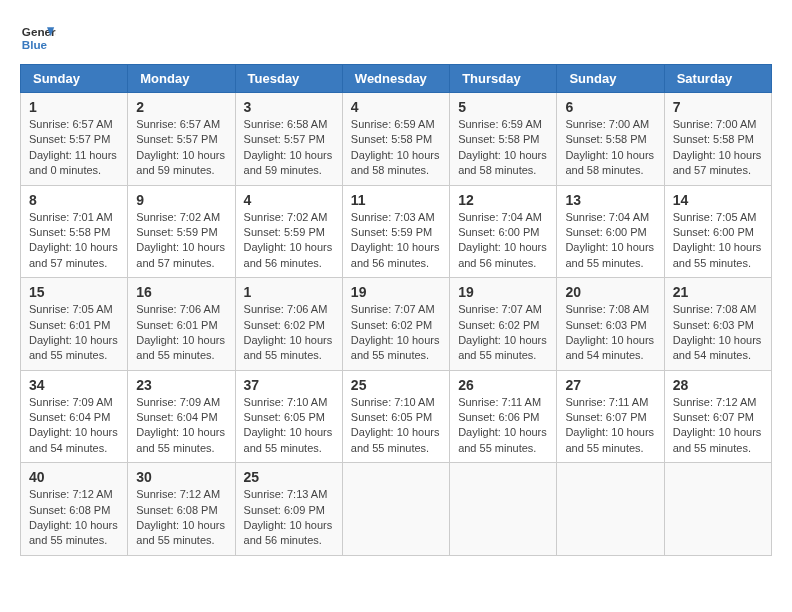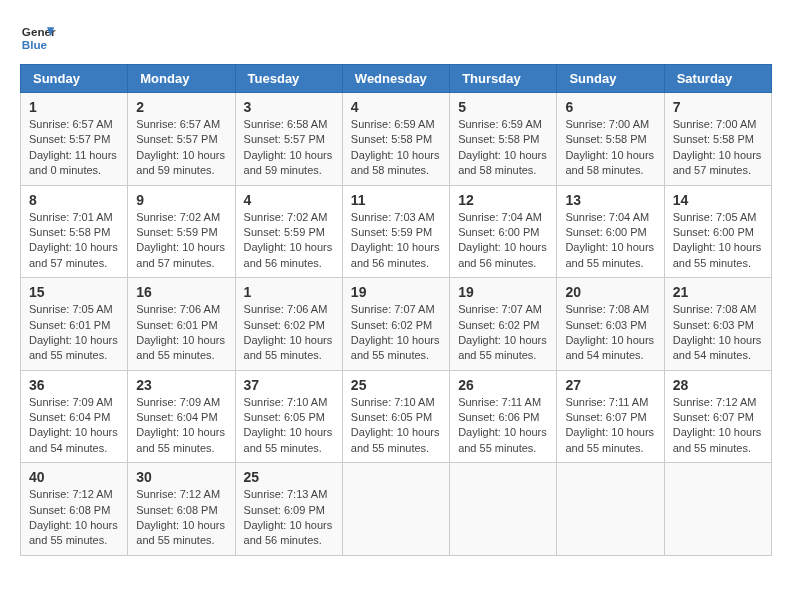--- a/index.html
+++ b/index.html
@@ -200,7 +200,7 @@
       </tr>
       <tr>
         <td>
-          <span class="day-num">36</span>
+          <span class="day-num">34</span>
           <div class="day-info">Sunrise: 7:09 AM<br>Sunset: 6:04 PM<br>Daylight: 10 hours and 54 minutes.</div>
         </td>
         <td>

